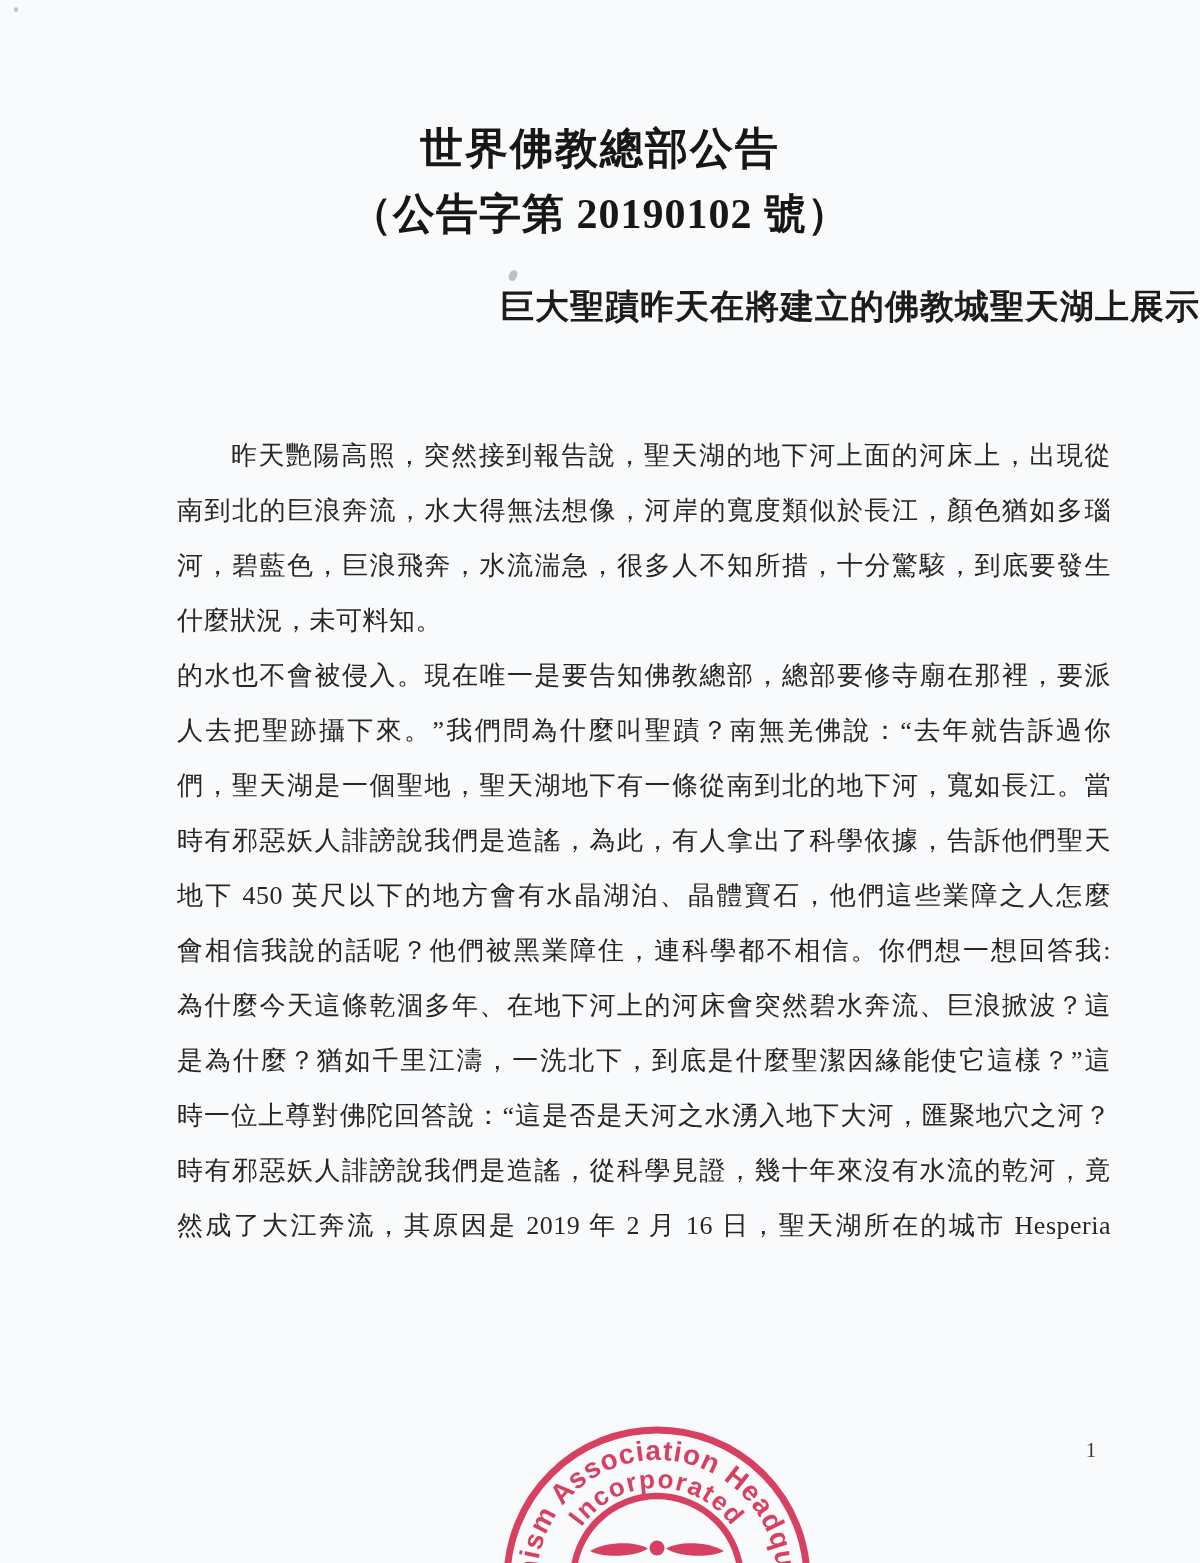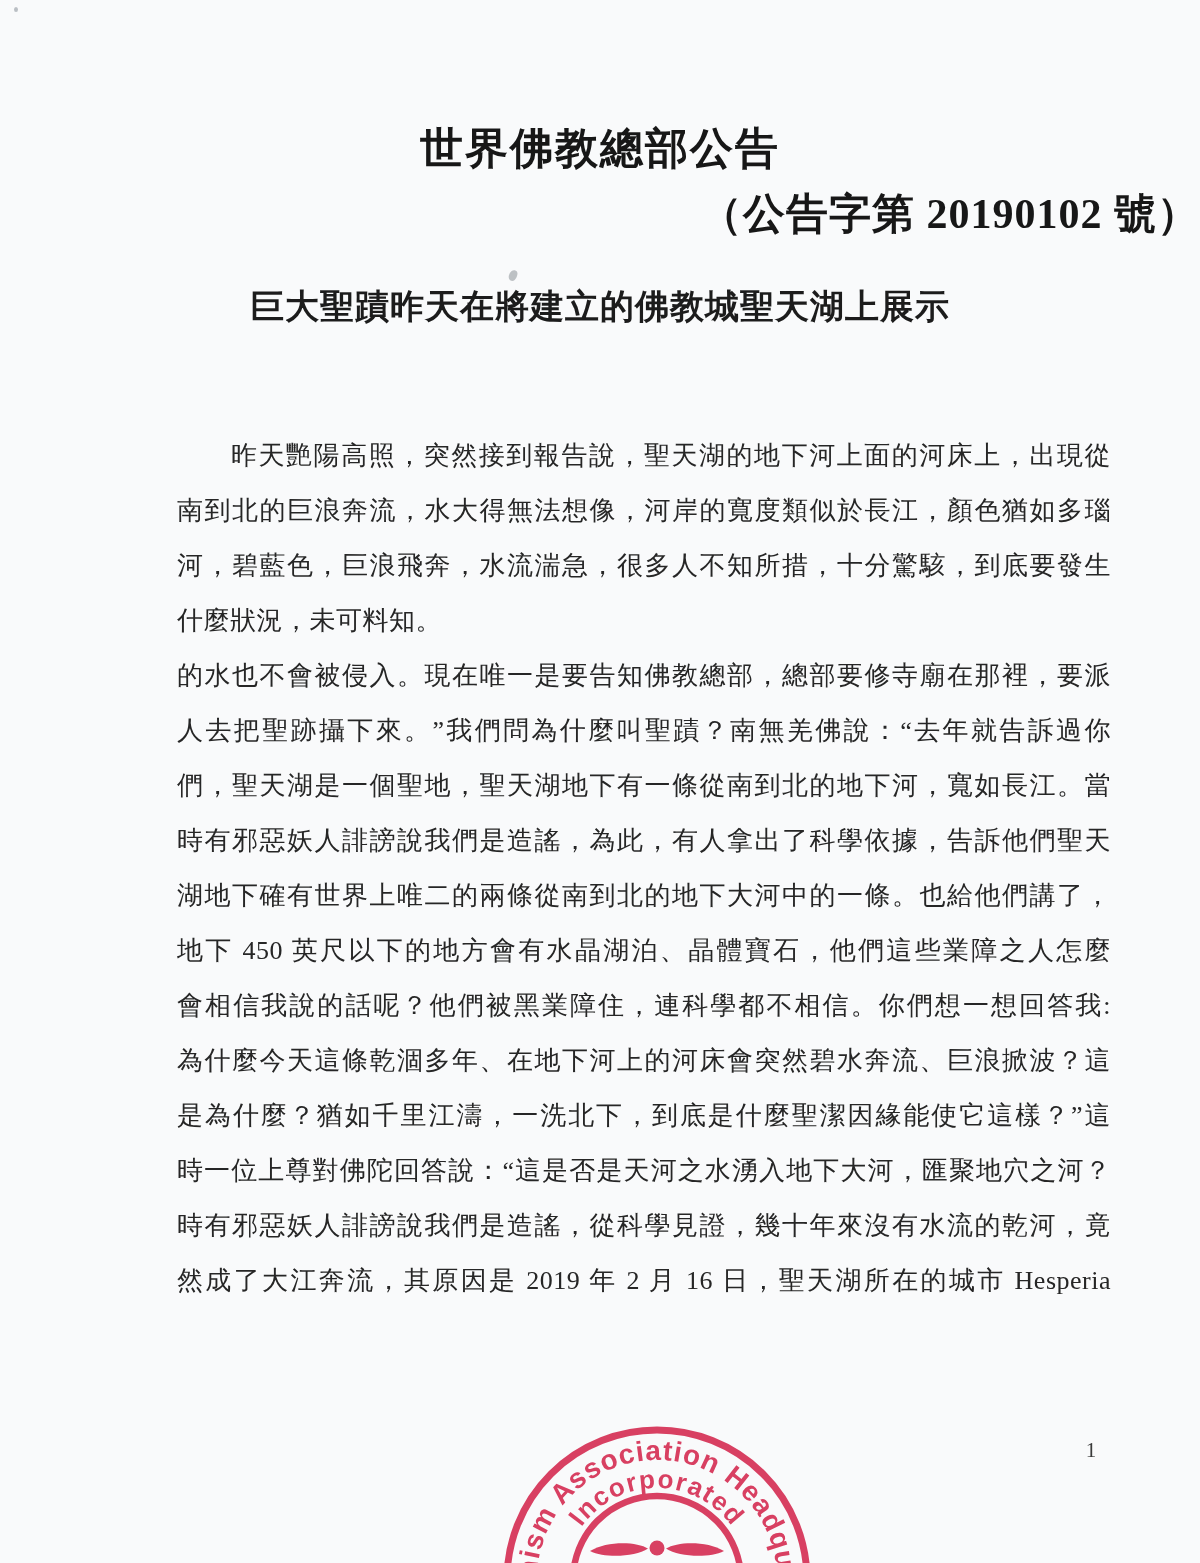--- a/index.html
+++ b/index.html
@@ -16,7 +16,7 @@
     font-size:43px; font-weight:bold; letter-spacing:2px; color:#171717;
   }
   .title-line2 {
-    position:absolute; left:0; top:186px; width:1200px; text-align:right;
+    position:absolute; left:0; top:186px; width:1200px; text-align:center;
     font-size:42px; font-weight:bold; letter-spacing:1px; color:#171717;
   }
   .subtitle {

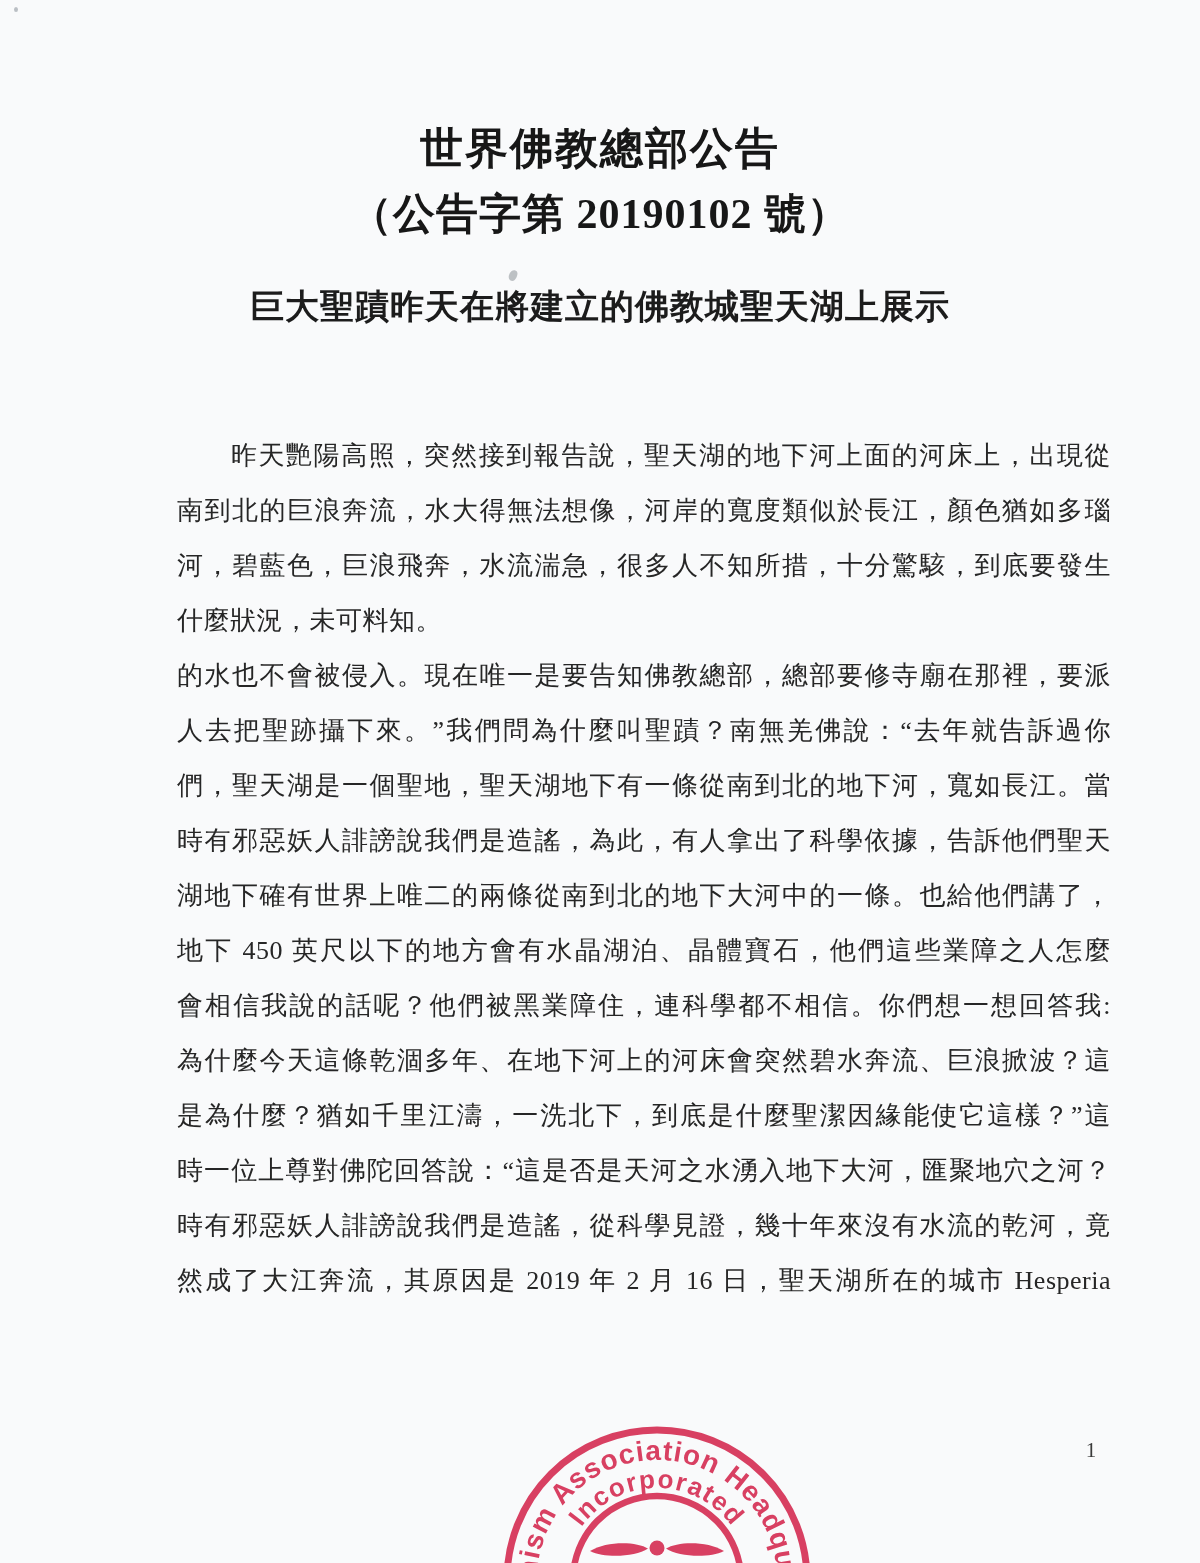--- a/index.html
+++ b/index.html
@@ -20,7 +20,7 @@
     font-size:42px; font-weight:bold; letter-spacing:1px; color:#171717;
   }
   .subtitle {
-    position:absolute; left:0; top:284px; width:1200px; text-align:center;
+    position:absolute; left:0; top:284px; width:1200px; text-align:right;
     font-size:34px; font-weight:bold; letter-spacing:1px; color:#1c1c1c;
   }
   .body-block { position:absolute; left:133px; top:428px; width:934px;margin-left:44px; }

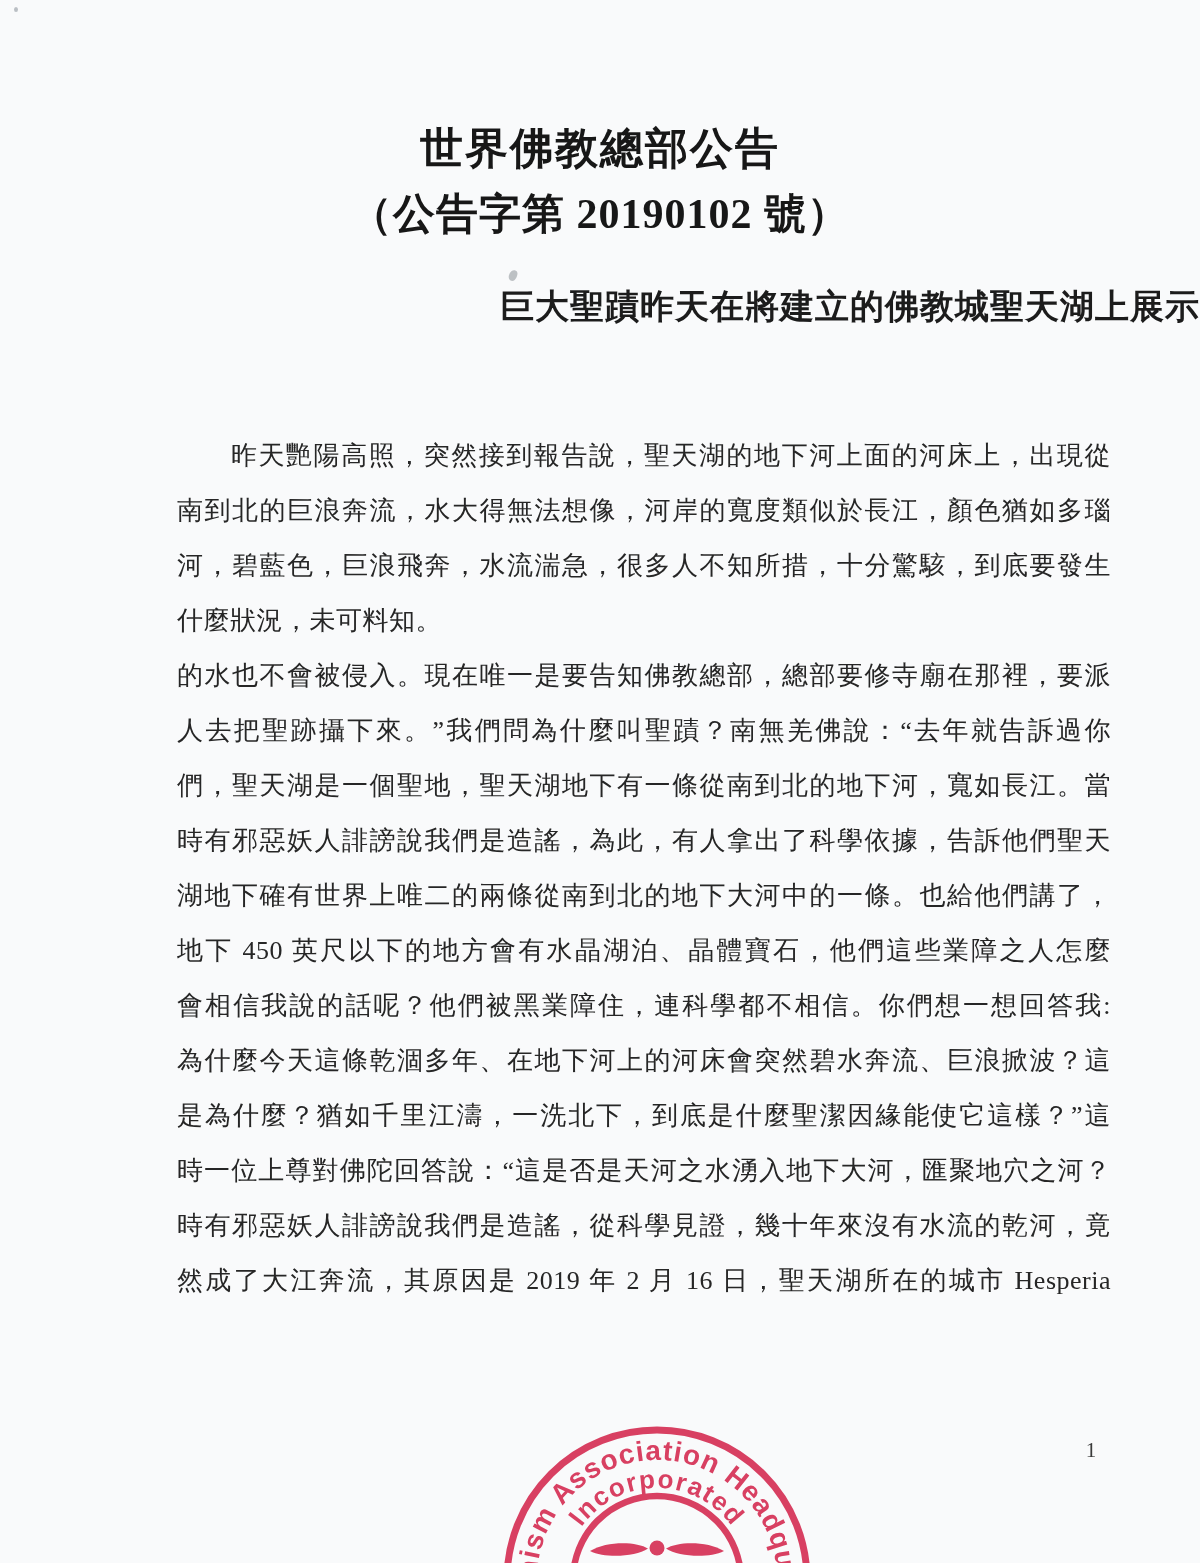--- a/index.html
+++ b/index.html
@@ -83,7 +83,6 @@
     <div class="line jst">人去把聖跡攝下來。”我們問為什麼叫聖蹟？南無羌佛說：“去年就告訴過你</div>
     <div class="line jst">們，聖天湖是一個聖地，聖天湖地下有一條從南到北的地下河，寬如長江。當</div>
     <div class="line jst">時有邪惡妖人誹謗說我們是造謠，為此，有人拿出了科學依據，告訴他們聖天</div>
-    <div class="line jst">湖地下確有世界上唯二的兩條從南到北的地下大河中的一條。也給他們講了，</div>
     <div class="line jst">地下 450 英尺以下的地方會有水晶湖泊、晶體寶石，他們這些業障之人怎麼</div>
     <div class="line jst">會相信我說的話呢？他們被黑業障住，連科學都不相信。你們想一想回答我:</div>
     <div class="line jst">為什麼今天這條乾涸多年、在地下河上的河床會突然碧水奔流、巨浪掀波？這</div>

